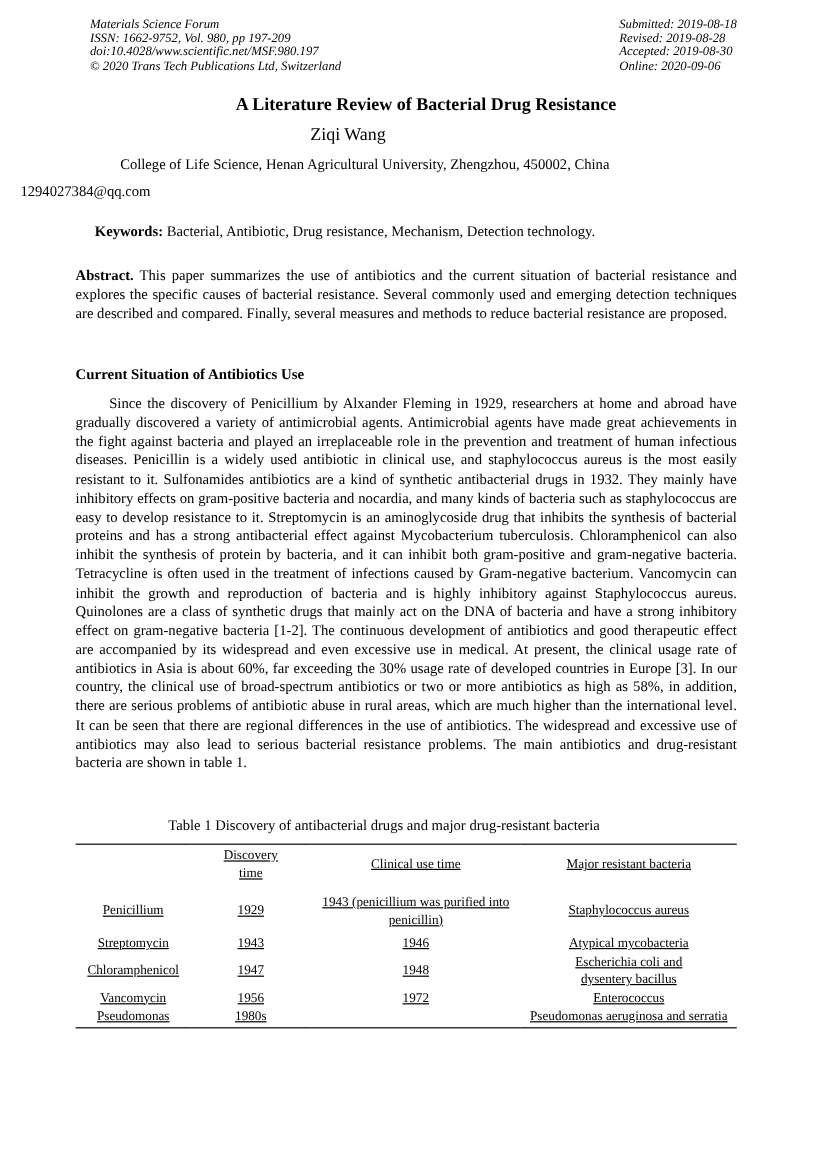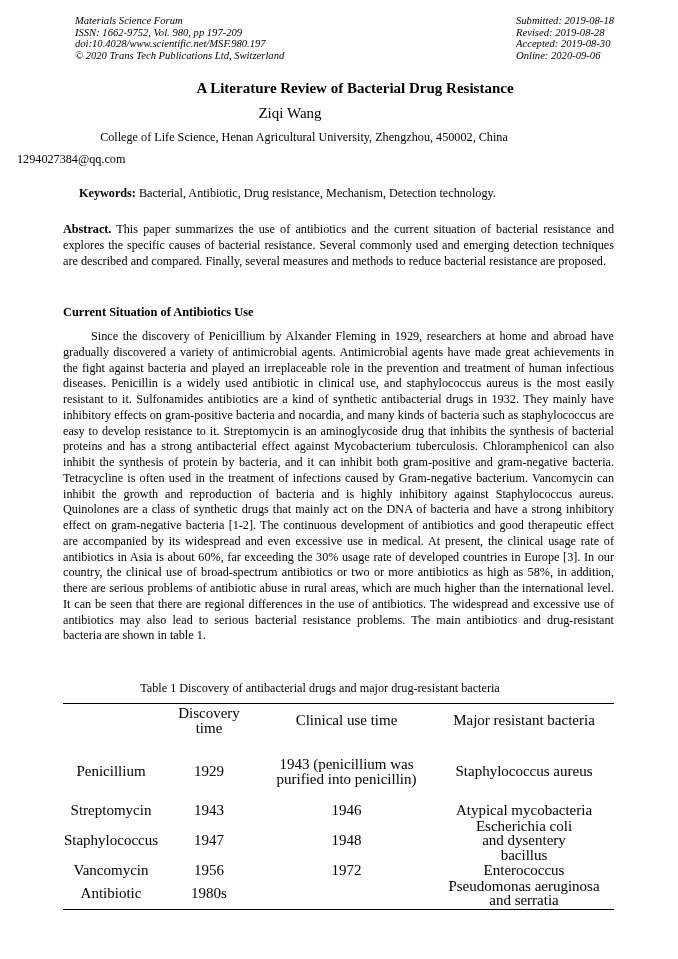--- a/index.html
+++ b/index.html
@@ -30,7 +30,7 @@
 
   .table-caption { position: absolute; top: 681px; left: 0; width: 552px; text-align: center; font-size: 12.2px; margin-left: 44px; }
 
-  .tbl { position: absolute; top: 703px; left: 63px; width: 551px; border-collapse: collapse; font-size: 15px; line-height: 14.5px; }
+  .tbl { position: absolute; top: 703px; left: 63px; width: 551px; border-collapse: collapse; font-size: 11px; line-height: 14.5px; text-decoration: underline; }
   .tbl thead tr { border-top: 1.2px solid #000; }
   .tbl tbody tr:last-child { border-bottom: 1.2px solid #000; }
   .tbl th { font-weight: normal; text-align: center; vertical-align: middle; padding: 2px 0 5px 0; }

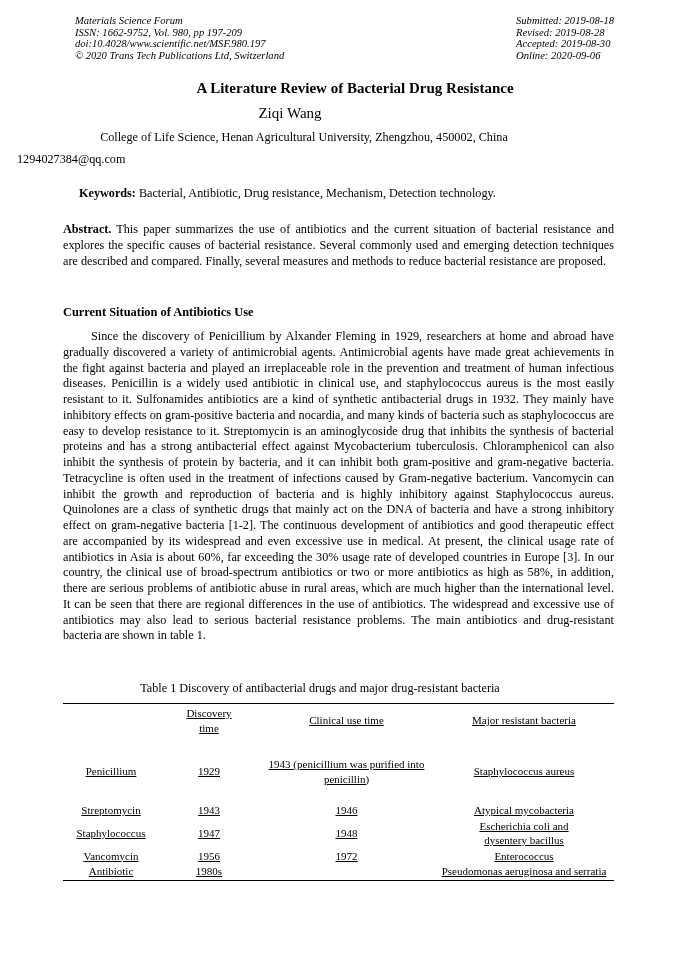--- a/index.html
+++ b/index.html
@@ -88,7 +88,7 @@
       <td>Penicillium</td>
       <td>1929</td>
       <td>
-          <div style="width:165px;margin:16px auto;">1943 (penicillium was purified into penicillin)</div>
+          <div style="width:165px;margin:4px auto;">1943 (penicillium was purified into penicillin)</div>
         </td>
       <td>Staphylococcus aureus</td>
     </tr>

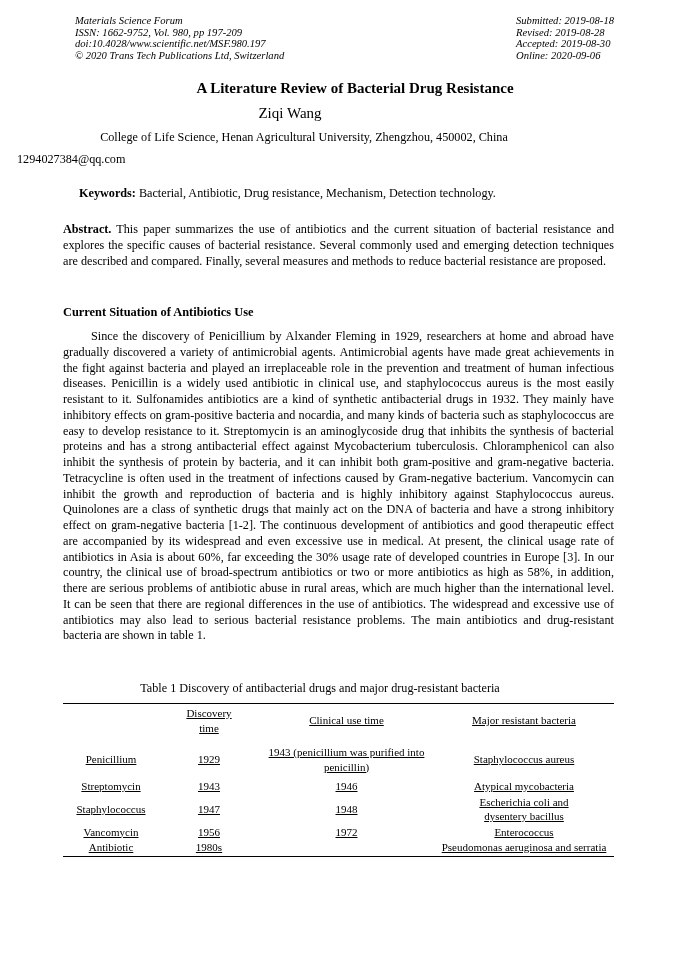--- a/index.html
+++ b/index.html
@@ -99,7 +99,7 @@
       <td>Atypical mycobacteria</td>
     </tr>
     <tr class="tall">
-      <td>Staphylococcus</td>
+      <td>Chloramphenicol</td>
       <td>1947</td>
       <td>1948</td>
       <td>

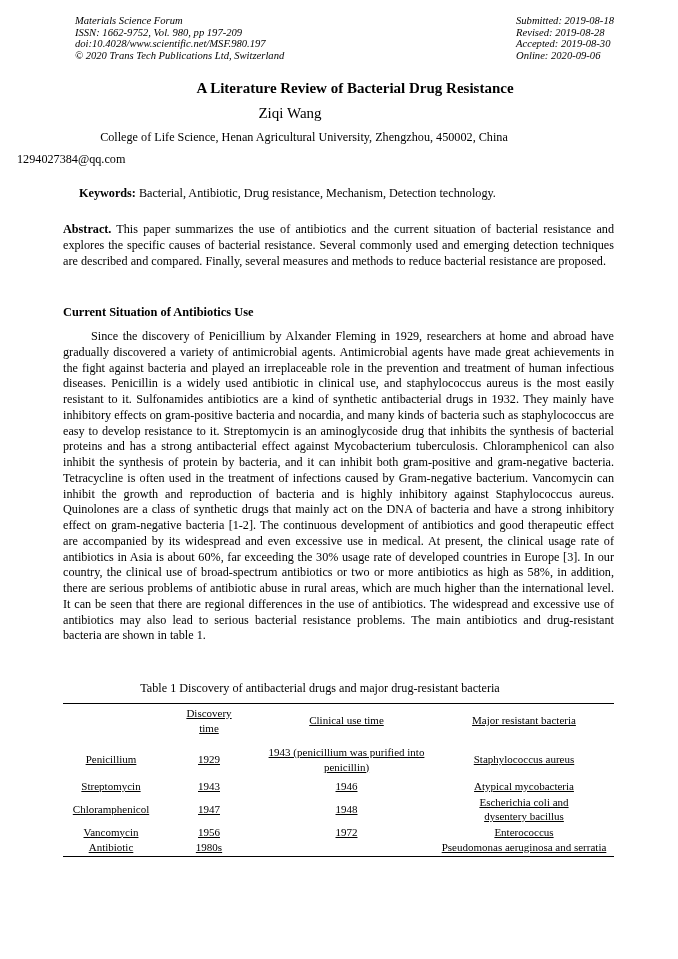--- a/index.html
+++ b/index.html
@@ -113,7 +113,7 @@
       <td>Enterococcus</td>
     </tr>
     <tr class="tall">
-      <td>Antibiotic</td>
+      <td>Pseudomonas</td>
       <td>1980s</td>
       <td></td>
       <td>

